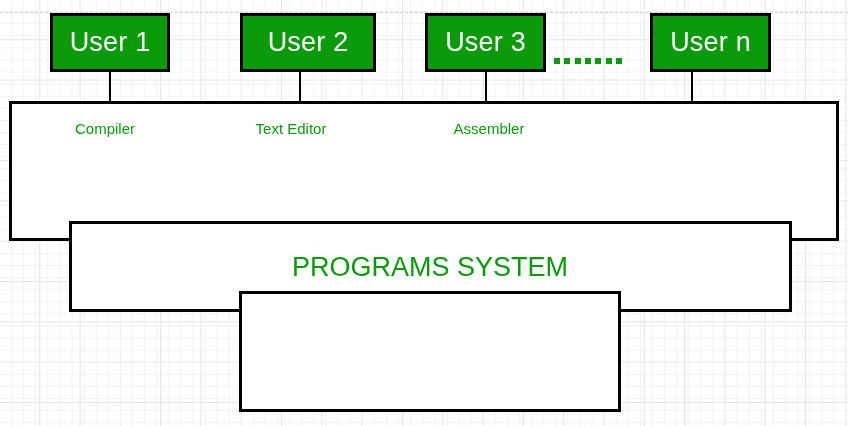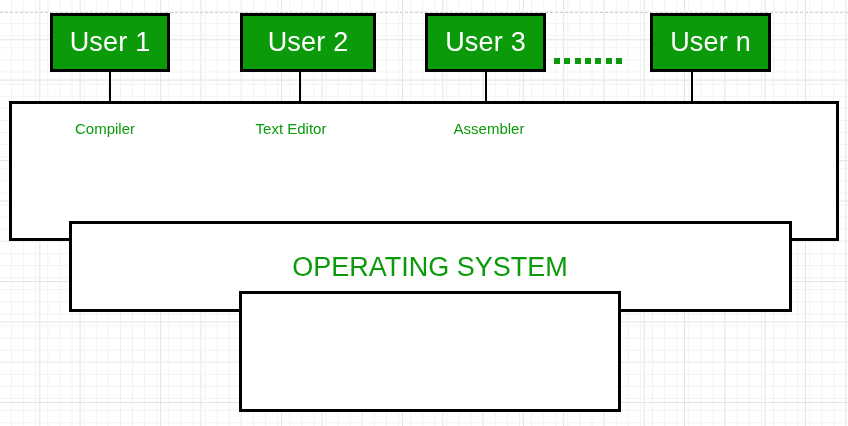--- a/index.html
+++ b/index.html
@@ -129,7 +129,7 @@
   <div class="layer-box" id="os-box"></div>
   <div class="layer-box" id="hardware-box"></div>
 
-  <div class="layer-title" id="os-title">OPERATING SYSTEM</div>
+  <div class="layer-title" id="os-title">PROGRAMS SYSTEM</div>
 
   <div class="user-box" style="left:50px; top:13px; width:120px; height:59px;">
     <span>User 1</span>

